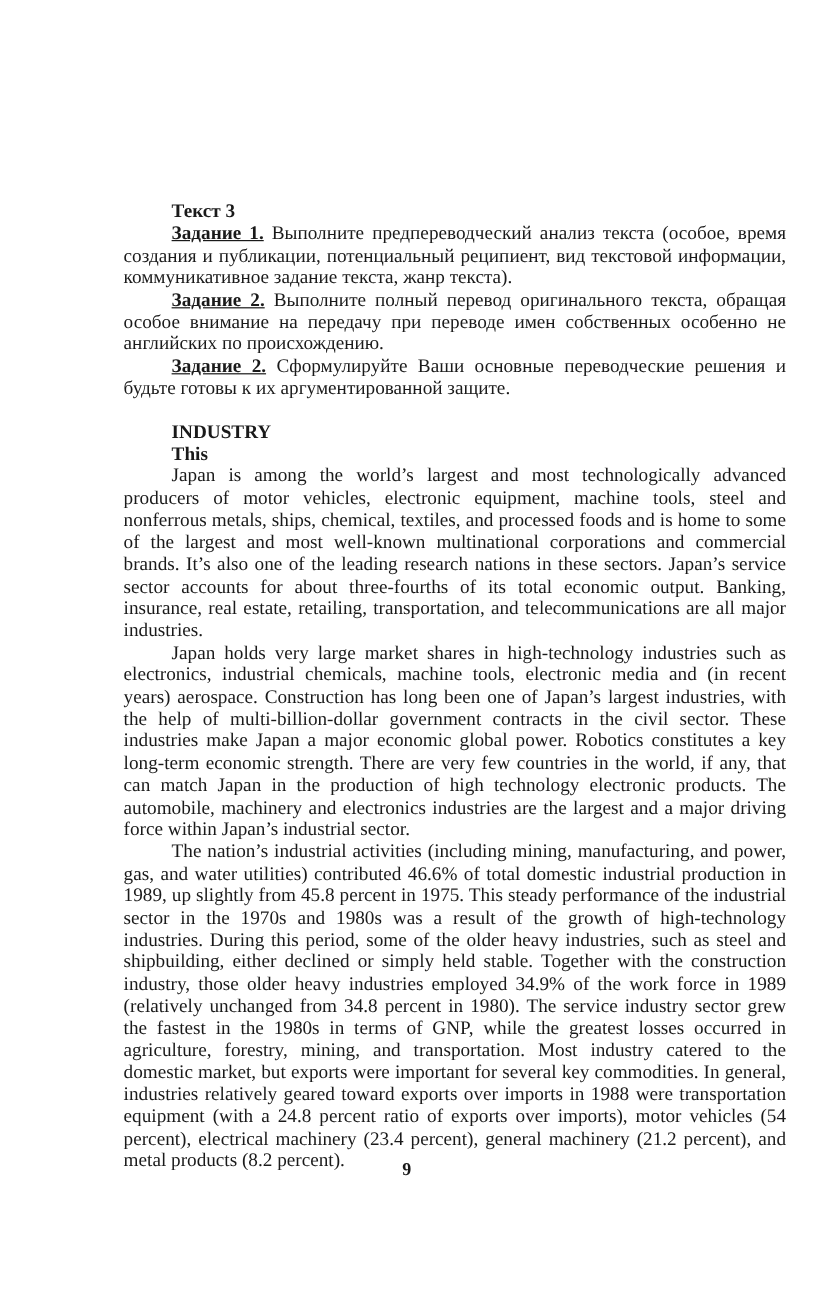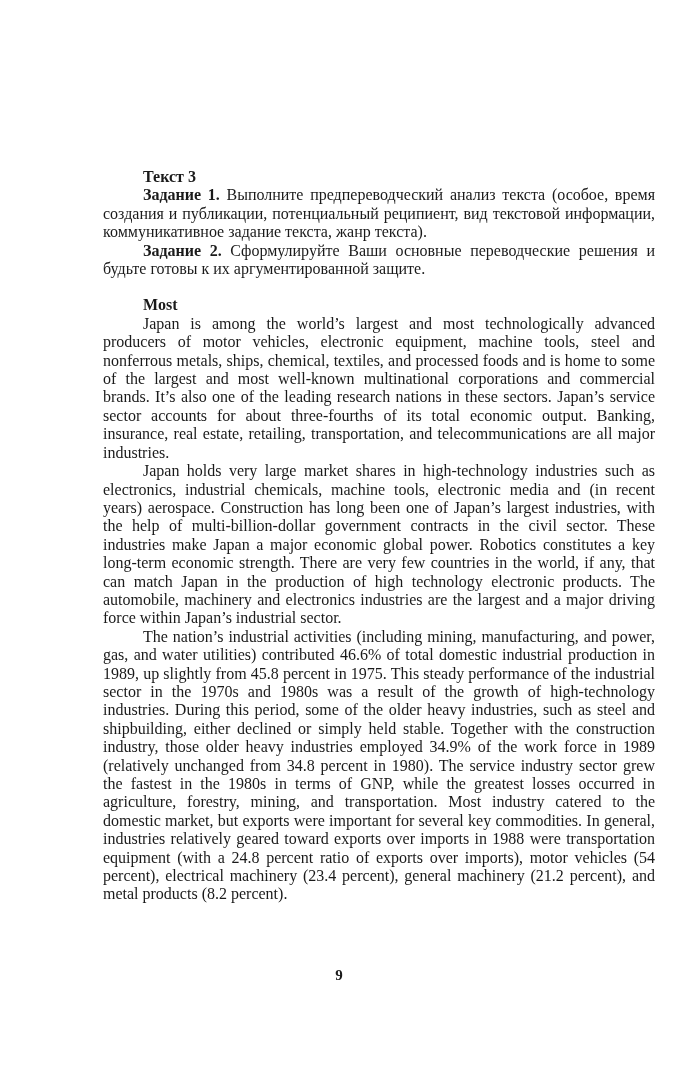--- a/index.html
+++ b/index.html
@@ -10,7 +10,7 @@
   .p { margin:0; text-indent:40px; }
   .heading { margin:0; font-weight:bold; text-indent:40px; }
   .ex-title { margin:0; font-weight:bold; text-indent:40px; }
-  .task-label { font-weight:bold; }
+  .task-label { font-weight:bold;text-decoration:underline; }
   .spacer { height:18px; }
   .pagenum { position:absolute; left:0; width:678px; top:967px; text-align:center;
              font-family:"Liberation Serif", serif; font-size:15px; font-weight:bold; color:#1a1a1a; }

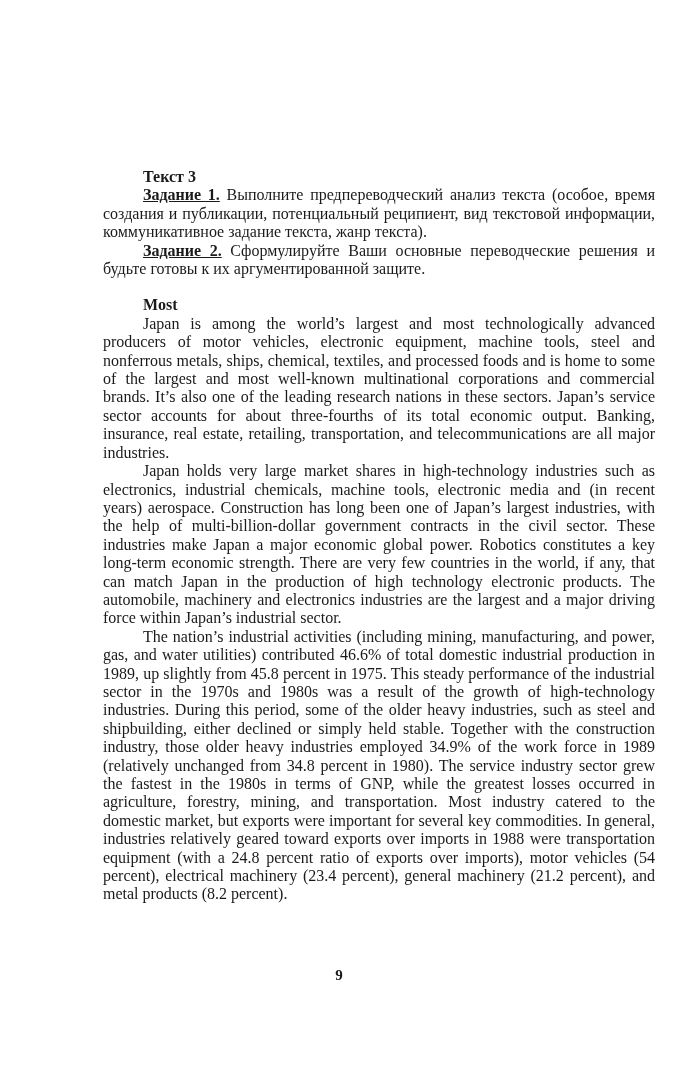--- a/index.html
+++ b/index.html
@@ -23,6 +23,7 @@
 
   <p class="p"><span class="task-label">Задание 1.</span><span> Выполните предпереводческий анализ текста (особое, время создания и публикации, потенциальный реципиент, вид текстовой информации, коммуникативное задание текста, жанр текста).</span></p>
 
+  <p class="p"><span class="task-label">Задание 2.</span><span> Выполните полный перевод оригинального текста, обращая особое внимание на передачу при переводе имен собственных особенно не английских по происхождению.</span></p>
 
   <p class="p"><span class="task-label">Задание 2.</span><span> Сформулируйте Ваши основные переводческие решения и будьте готовы к их аргументированной защите.</span></p>
 

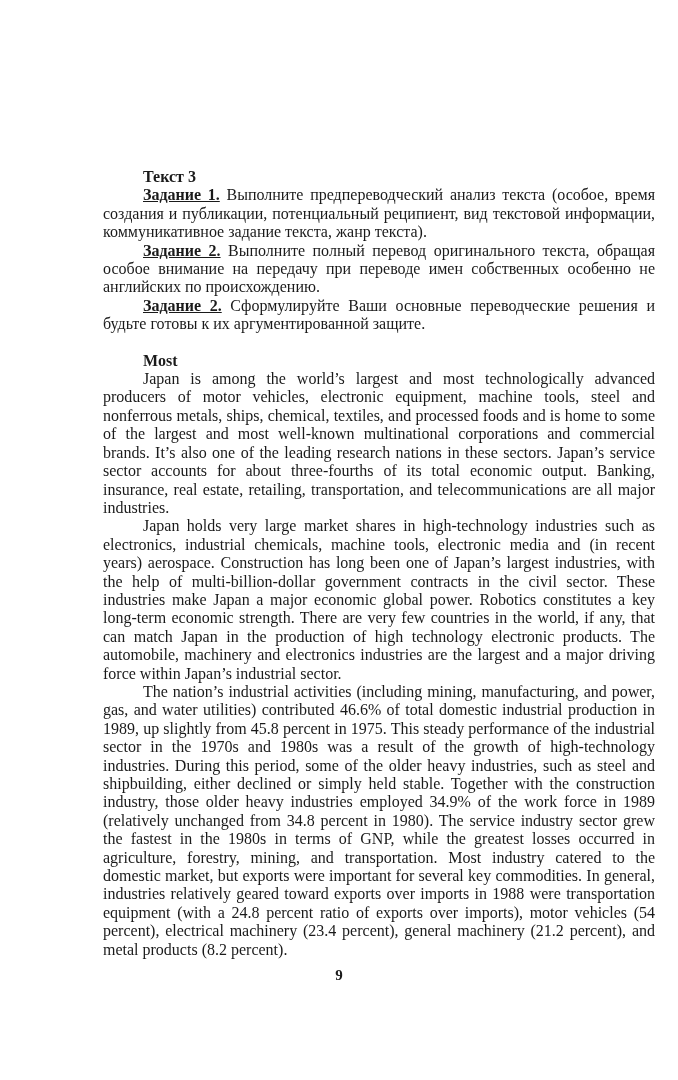--- a/index.html
+++ b/index.html
@@ -29,6 +29,7 @@
 
   <div class="spacer"></div>
 
+  <p class="heading">INDUSTRY</p>
   <p class="heading">Most</p>
 
   <p class="p">Japan is among the world’s largest and most technologically advanced producers of motor vehicles, electronic equipment, machine tools, steel and nonferrous metals, ships, chemical, textiles, and processed foods and is home to some of the largest and most well-known multinational corporations and commercial brands. It’s also one of the leading research nations in these sectors. Japan’s service sector accounts for about three-fourths of its total economic output. Banking, insurance, real estate, retailing, transportation, and telecommunications are all major industries.</p>

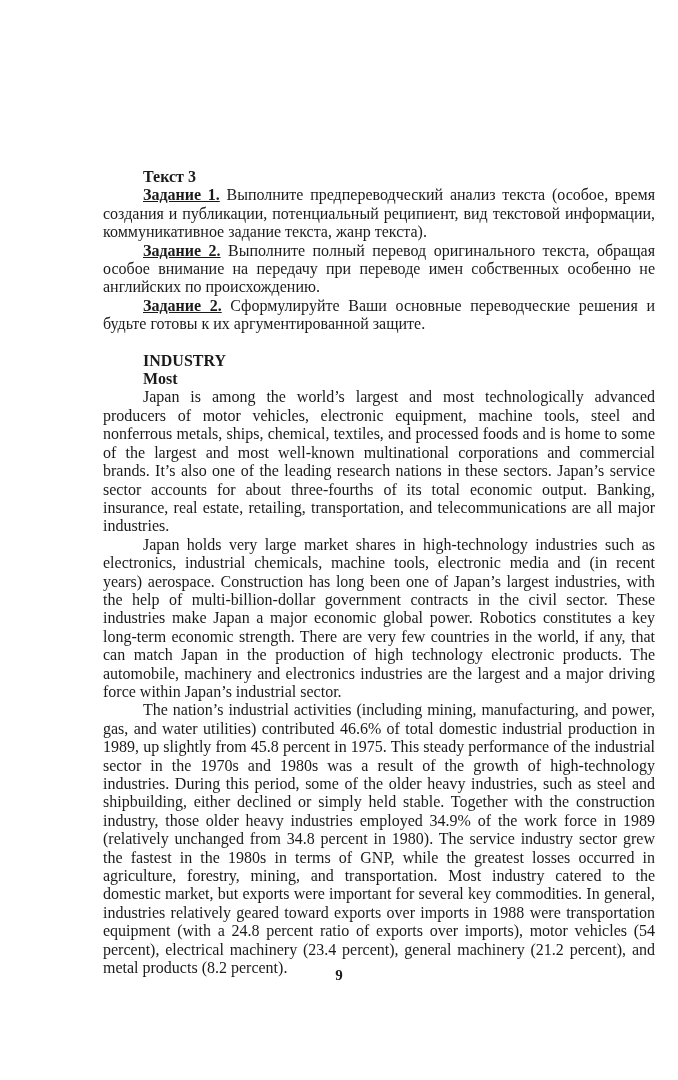--- a/index.html
+++ b/index.html
@@ -30,7 +30,7 @@
   <div class="spacer"></div>
 
   <p class="heading">INDUSTRY</p>
-  <p class="heading">Most</p>
+  <p class="heading">This</p>
 
   <p class="p">Japan is among the world’s largest and most technologically advanced producers of motor vehicles, electronic equipment, machine tools, steel and nonferrous metals, ships, chemical, textiles, and processed foods and is home to some of the largest and most well-known multinational corporations and commercial brands. It’s also one of the leading research nations in these sectors. Japan’s service sector accounts for about three-fourths of its total economic output. Banking, insurance, real estate, retailing, transportation, and telecommunications are all major industries.</p>
   <p class="p">Japan holds very large market shares in high-technology industries such as electronics, industrial chemicals, machine tools, electronic media and (in recent years) aerospace. Construction has long been one of Japan’s largest industries, with the help of multi-billion-dollar government contracts in the civil sector. These industries make Japan a major economic global power. Robotics constitutes a key long-term economic strength. There are very few countries in the world, if any, that can match Japan in the production of high technology electronic products. The automobile, machinery and electronics industries are the largest and a major driving force within Japan’s industrial sector.</p>

